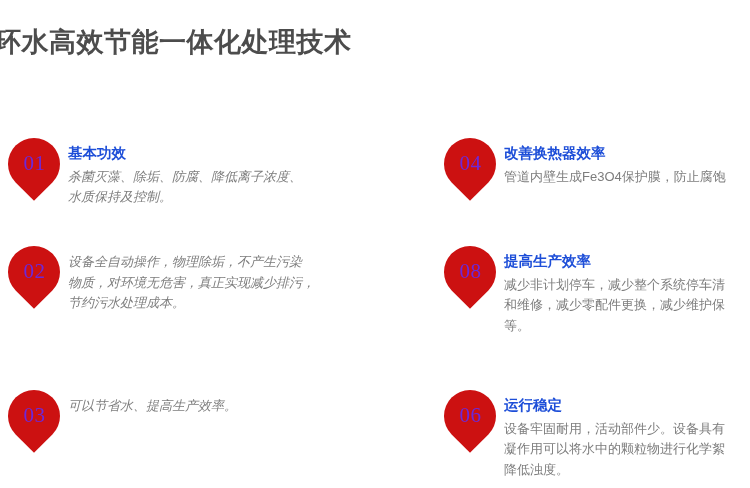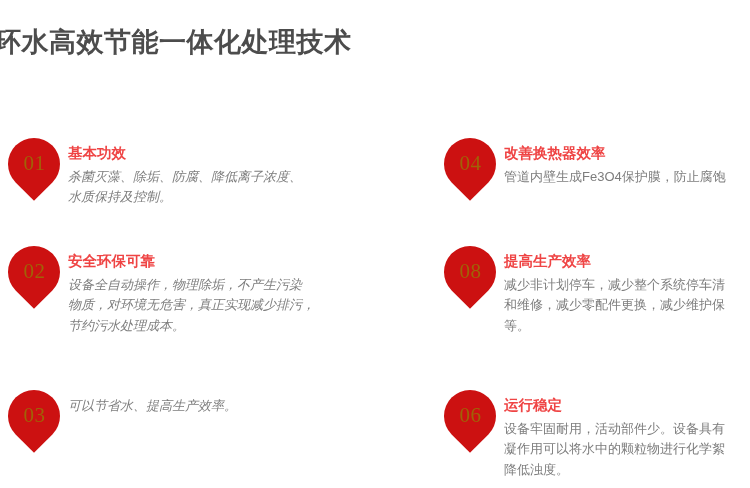--- a/index.html
+++ b/index.html
@@ -87,7 +87,7 @@
     justify-content: center;
     font-family: "Liberation Serif", "DejaVu Serif", serif;
     font-size: 21px;
-    color: #a16207;
+    color: #6d28d9;
     letter-spacing: 0.5px;
     padding-bottom: 1px;
     padding-left: 1px;

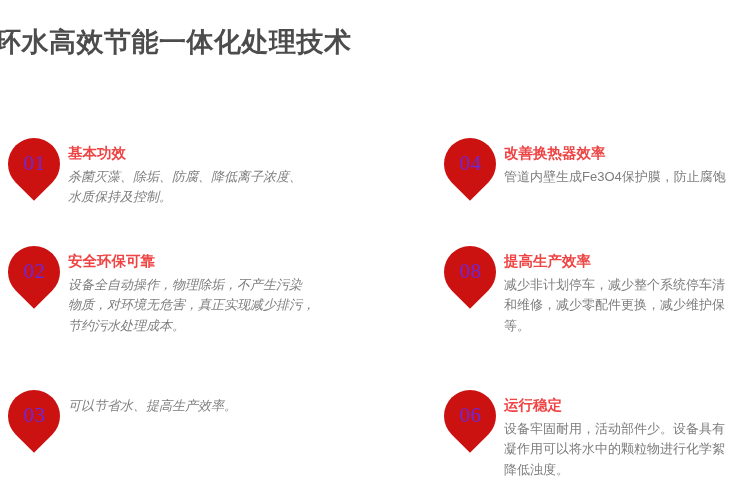--- a/index.html
+++ b/index.html
@@ -101,7 +101,7 @@
   .feature-heading {
     font-size: 14.5px;
     font-weight: bold;
-    color: #ef4444;
+    color: #1d4ed8;
     line-height: 1.35;
     margin-bottom: 3px;
     white-space: nowrap;

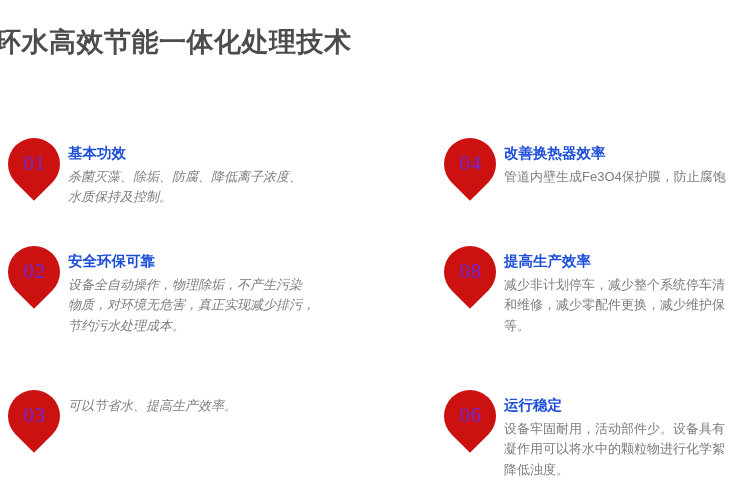--- a/index.html
+++ b/index.html
@@ -152,7 +152,6 @@
         <div class="badge-number">02</div>
       </div>
       <div class="feature-text">
-        <div class="feature-heading">安全环保可靠</div>
         <div class="feature-desc">设备全自动操作，物理除垢，不产生污染
 物质，对环境无危害，真正实现减少排污，
 节约污水处理成本。</div>

